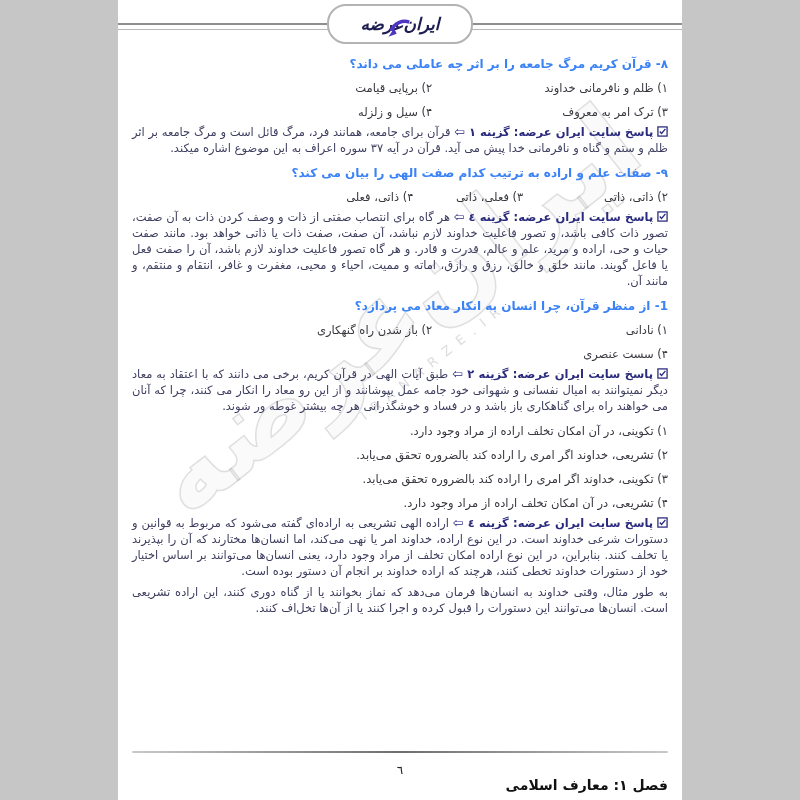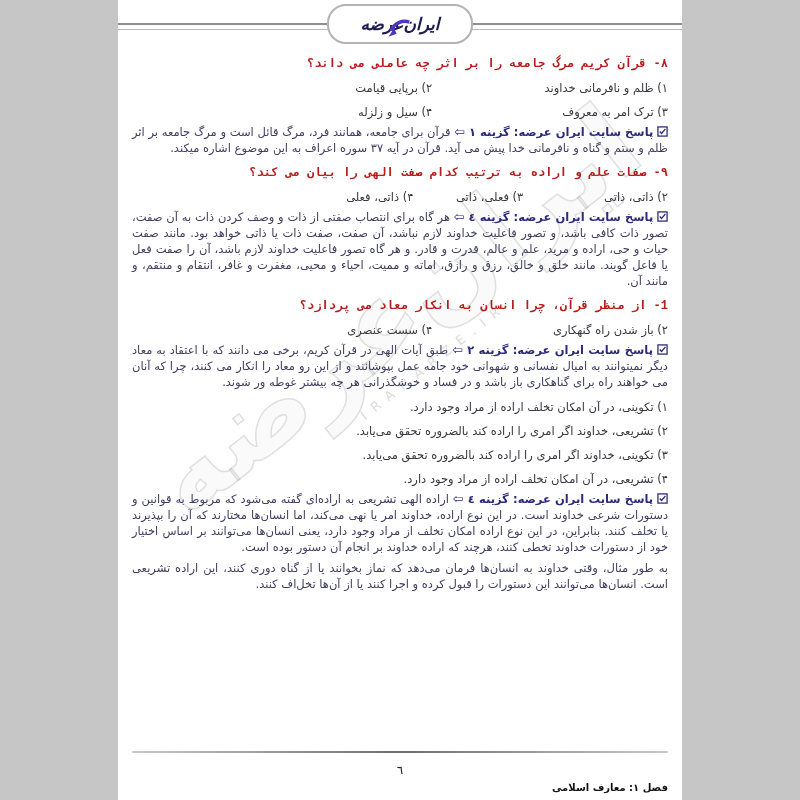--- a/index.html
+++ b/index.html
@@ -25,7 +25,7 @@
 
   
   .content { position:absolute; top:50px; right:14px; left:14px; z-index:1; }
-  .qtitle { margin:2px 0 0 0; font-size:12px; font-weight:bold; color:#b91c1c; line-height:24px;font-family:Liberation Mono, monospace; }
+  .qtitle { margin:2px 0 0 0; font-size:12px; font-weight:bold; color:#3b82f6; line-height:24px; }
   .opts { font-size:11.5px; color:#37373f; line-height:24px; }
   .opts-2col { display:grid; grid-template-columns:44% 56%; }
   .opts-4col { display:grid; grid-template-columns:27% 20.5% 20.5% 32%; }

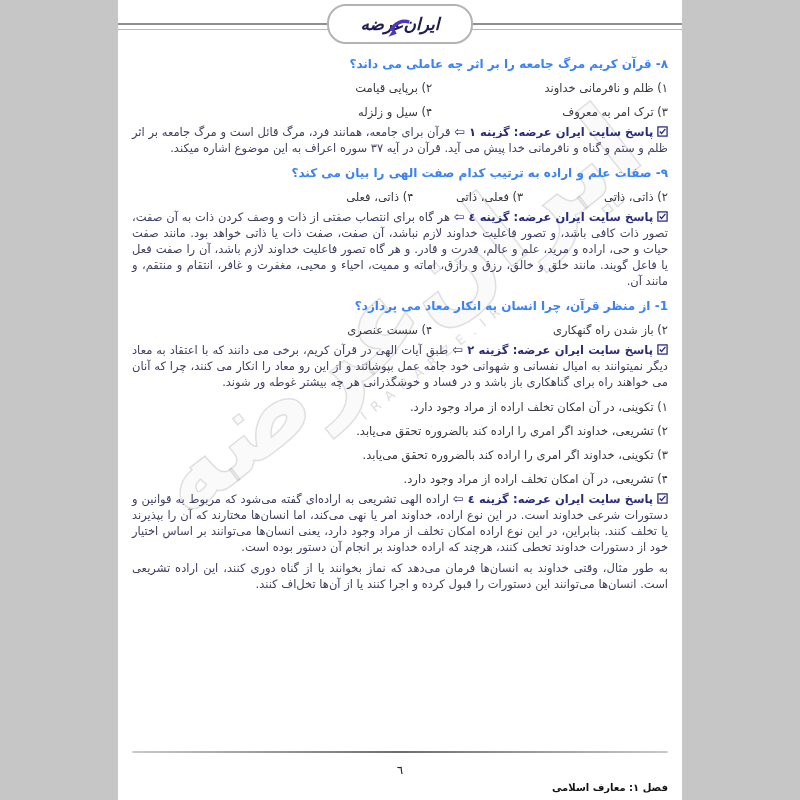--- a/index.html
+++ b/index.html
@@ -104,6 +104,7 @@
     <section>
       <h2 class="qtitle">1- از منظر قرآن، چرا انسان به انکار معاد می پردازد؟</h2>
       <div class="opts opts-2col">
+        <span>۱) نادانی</span>
         <span>۲) باز شدن راه گنهکاری</span>
         <span>۴) سست عنصری</span>
       </div>

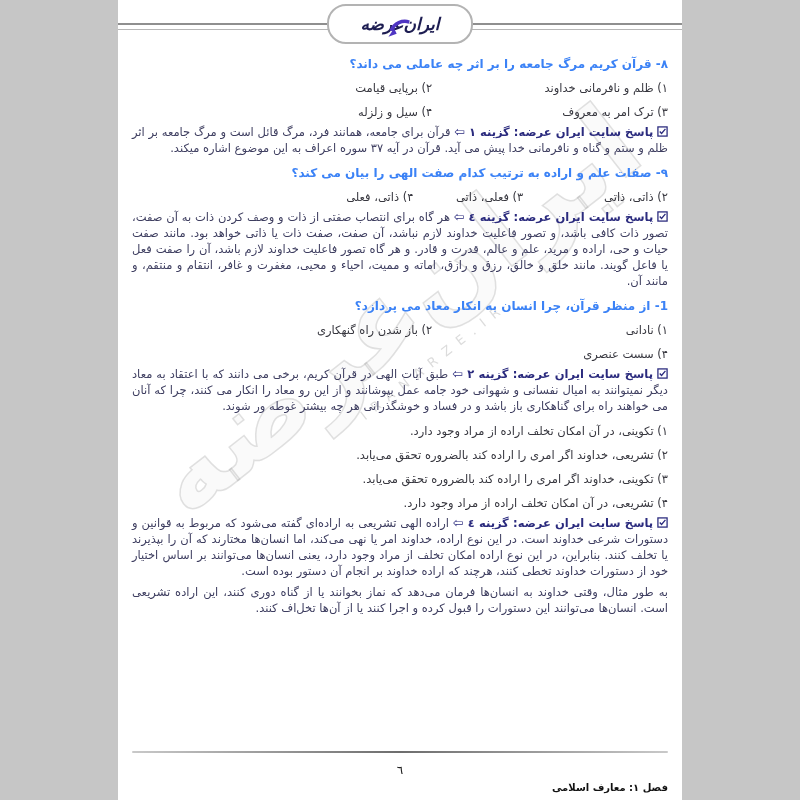--- a/index.html
+++ b/index.html
@@ -41,7 +41,7 @@
                  background:linear-gradient(to left,#c9c9c9,#6d6d6d 50%,#c9c9c9); border-radius:2px; }
   .page-number { position:absolute; bottom:23px; left:0; width:100%; text-align:center;
                  font-size:12px; color:#222; }
-  .chapter { position:absolute; bottom:7px; right:14px; font-size:10px; font-weight:bold; color:#111; }
+  .chapter { position:absolute; bottom:7px; right:14px; font-size:14px; font-weight:bold; color:#111; }
 </style>
 </head>
 <body>

